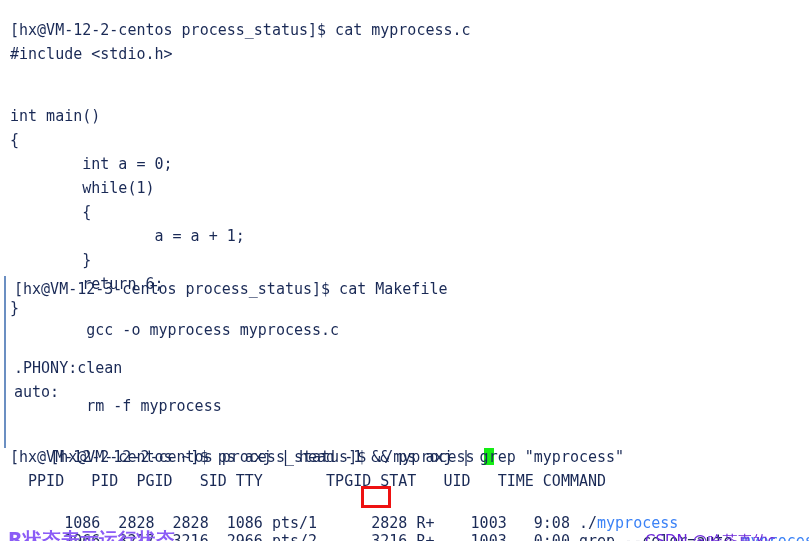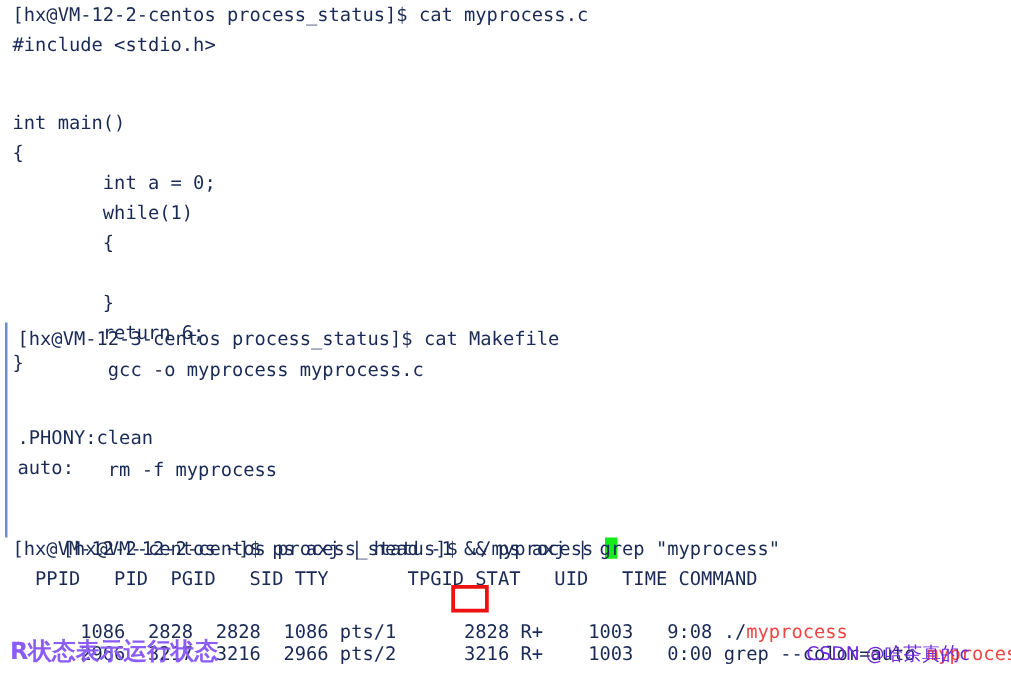--- a/index.html
+++ b/index.html
@@ -19,6 +19,7 @@
     width: 809px;
     height: 480px;
     background: #ffffff;
+    margin-top: 18px;
   }
 
   

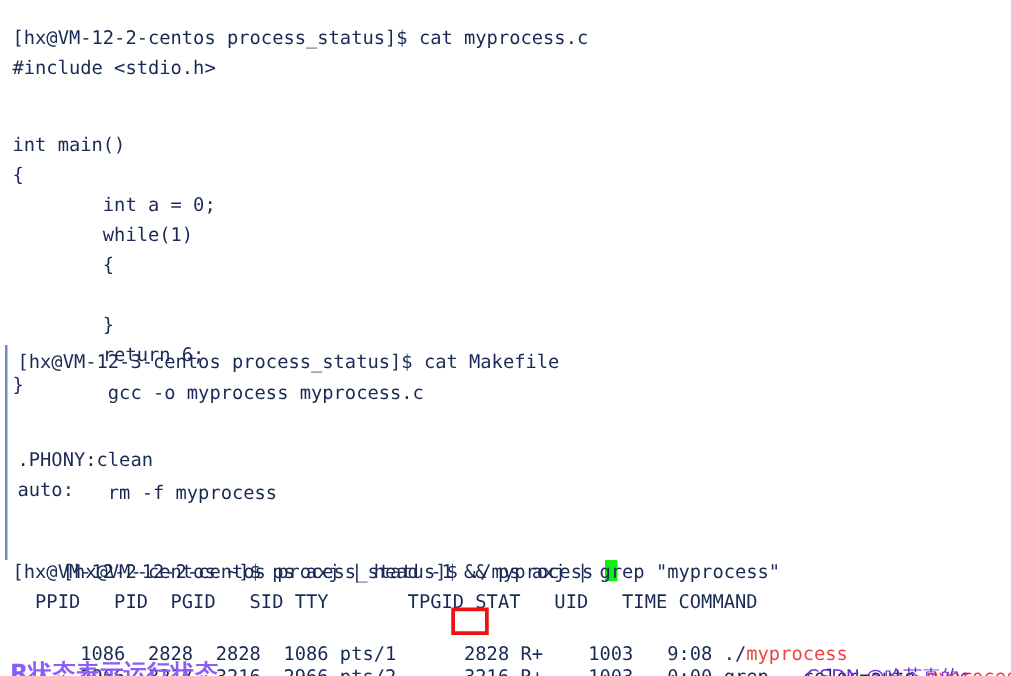--- a/index.html
+++ b/index.html
@@ -120,6 +120,7 @@
 
   <div class="tline" style="top:182px;">        {</div>
 
+  <div class="tline" style="top:206px;">                a = a + 1;</div>
 
   <div class="tline" style="top:230px;">        }</div>
 

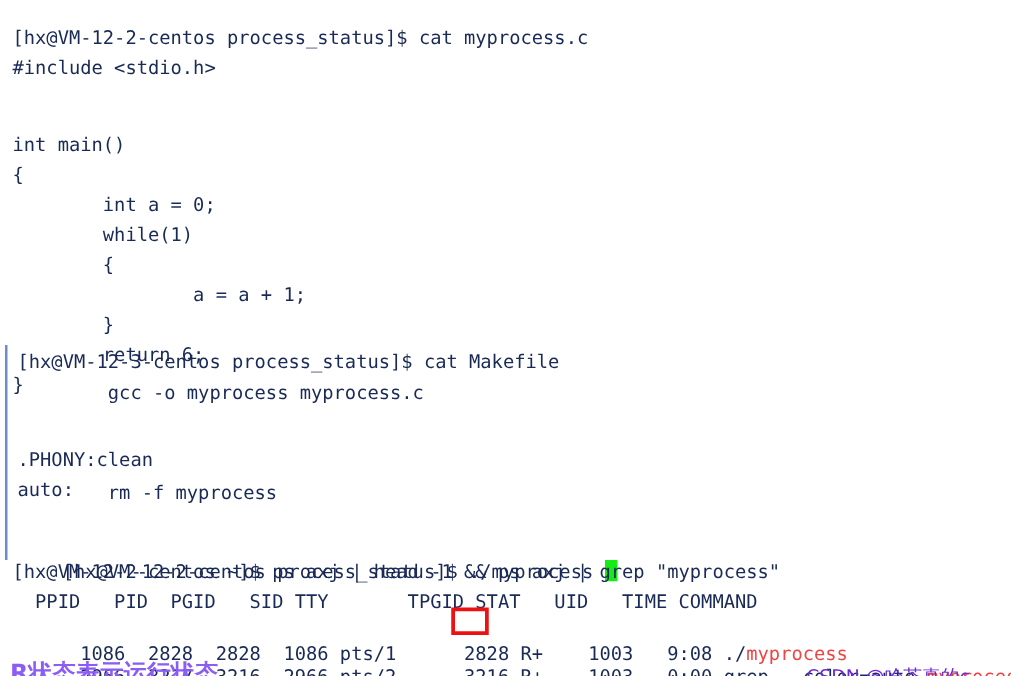--- a/index.html
+++ b/index.html
@@ -131,7 +131,7 @@
   <div class="tline indent" style="top:259px;">[hx@VM-12-3-centos process_status]$ cat Makefile</div>
 
 
-  <div class="tline indent" style="top:284px;text-align:right;">        gcc -o myprocess myprocess.c</div>
+  <div class="tline indent" style="top:300px;text-align:right;">        gcc -o myprocess myprocess.c</div>
 
   <div class="tline indent" style="top:324px;"></div>
 

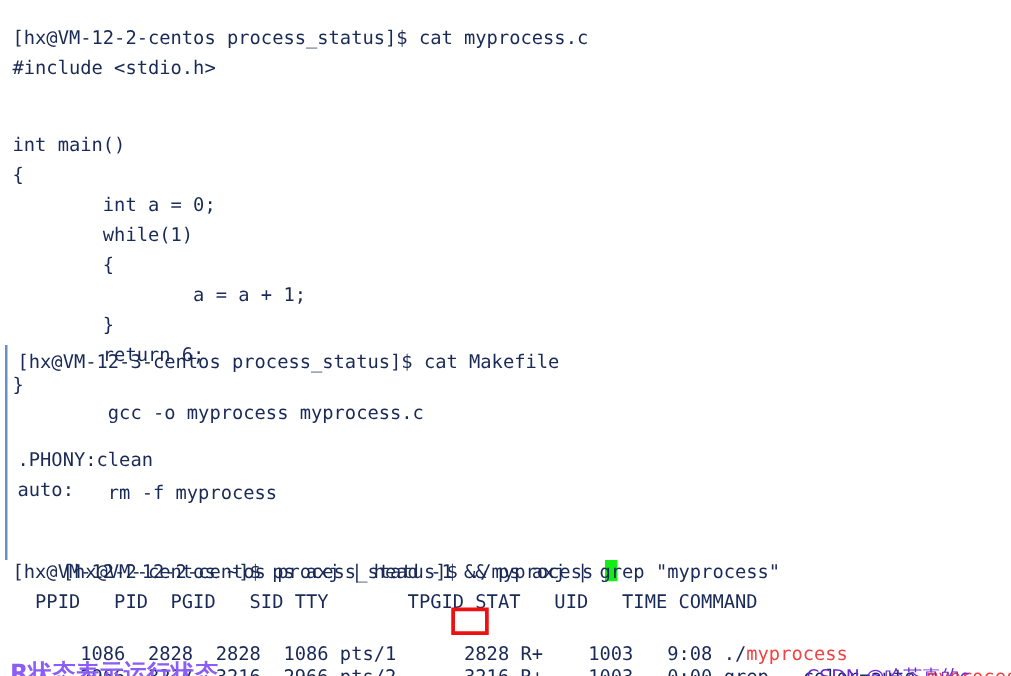--- a/index.html
+++ b/index.html
@@ -139,7 +139,7 @@
 
   <div class="tline indent" style="top:362px;">auto:</div>
 
-  <div class="tline indent" style="top:364px;">        rm -f myprocess</div>
+  <div class="tline indent" style="top:376px;">        rm -f myprocess</div>
 
   <div class="tline indent" style="top:403px;">
     <span>[hx@VM-12-2-centos process_status]$ ./myprocess </span><span class="cursor-block"></span>

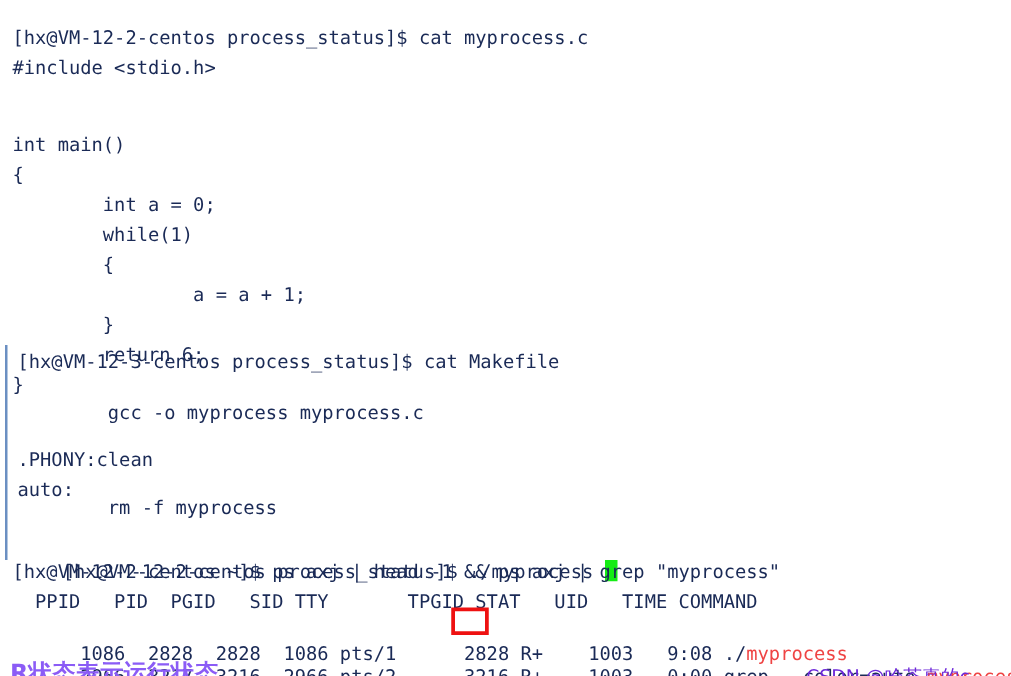--- a/index.html
+++ b/index.html
@@ -56,7 +56,7 @@
   }
 
   
-  .grep-hit { color: #ef4444; }
+  .grep-hit { color: #3b82f6; }
 
   
   #stat-box {

